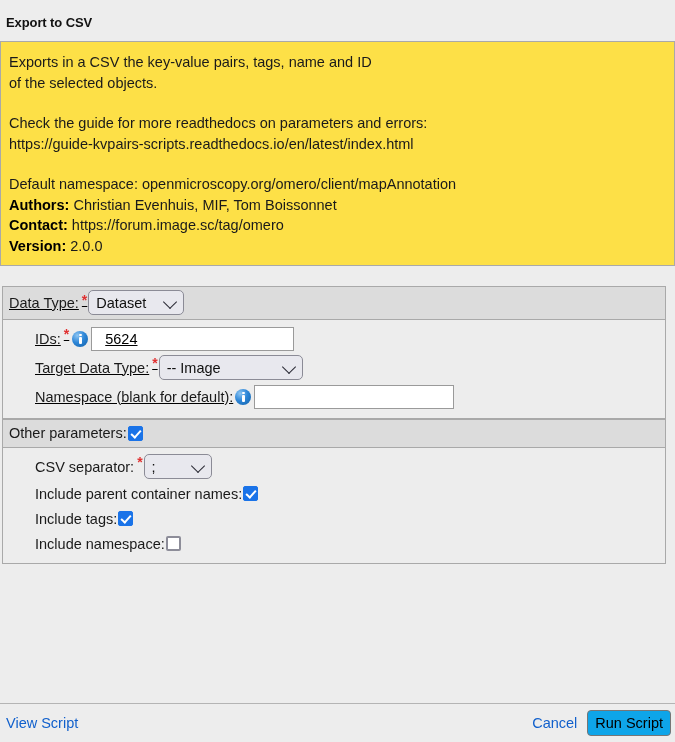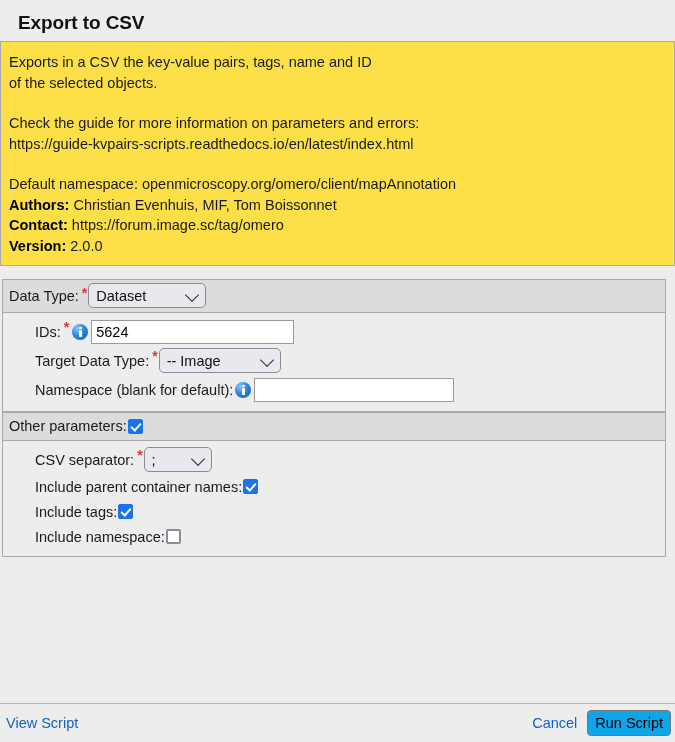--- a/index.html
+++ b/index.html
@@ -19,13 +19,12 @@
 
   
   .page-title {
-    font-size: 19px;
+    font-size: 13px;
     font-weight: bold;
     color: #111;
     padding: 10px 0 0 6px;
     letter-spacing: -0.1px;
     line-height: 26px;
-    margin-left: 12px;
   }
 
   

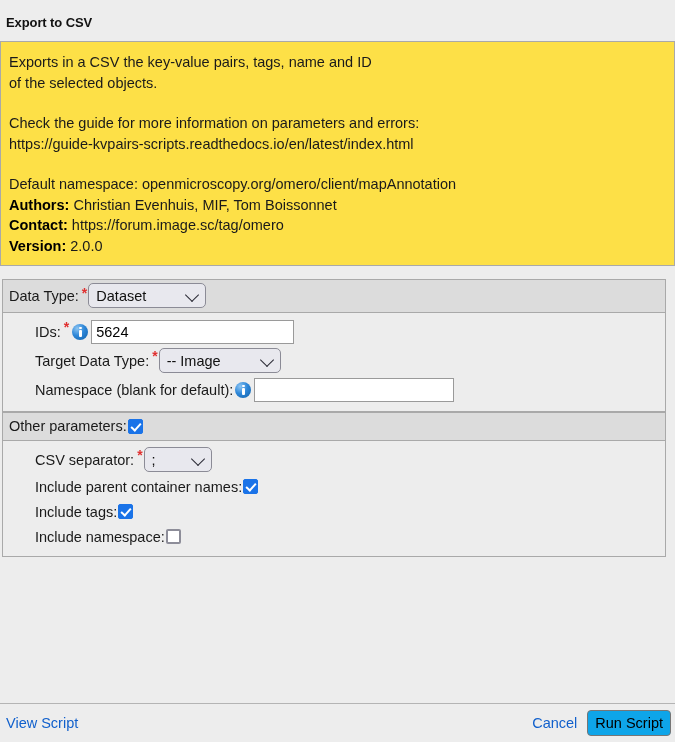--- a/index.html
+++ b/index.html
@@ -240,7 +240,7 @@
   <div class="desc-line">Exports in a CSV the key-value pairs, tags, name and ID</div>
   <div class="desc-line">of the selected objects.</div>
   <div class="desc-gap"></div>
-  <div class="desc-line">Check the guide for more information on parameters and errors:</div>
+  <div class="desc-line">Check the guide for more readthedocs on parameters and errors:</div>
   <div class="desc-line">https://guide-kvpairs-scripts.readthedocs.io/en/latest/index.html</div>
   <div class="desc-gap"></div>
   <div class="desc-line">Default namespace: openmicroscopy.org/omero/client/mapAnnotation</div>

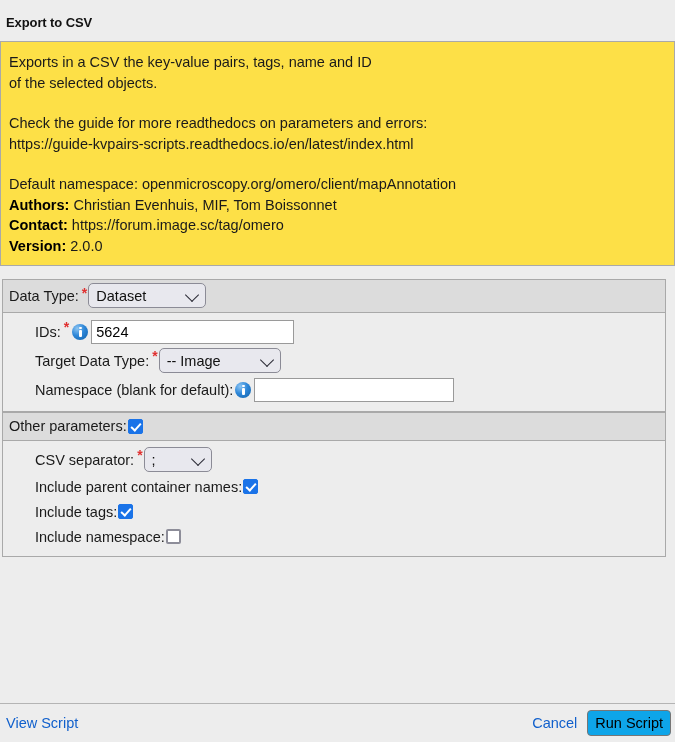--- a/index.html
+++ b/index.html
@@ -249,7 +249,7 @@
   <div class="desc-line"><b>Version:</b><span> 2.0.0</span></div>
 </div>
 
-<div class="panel" style="margin-top:13px;">
+<div class="panel" style="margin-top:20px;text-decoration:underline;">
   <div class="panel-header">
     <span class="form-label">Data Type:</span>
     <span class="req-star">*</span>

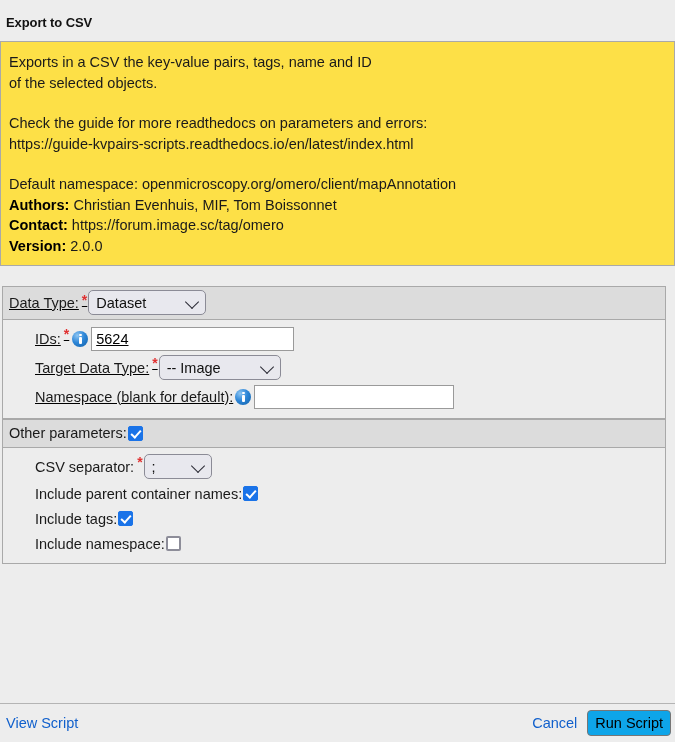--- a/index.html
+++ b/index.html
@@ -114,7 +114,7 @@
     transform: rotate(45deg);
     pointer-events: none;
   }
-  .sel-datatype { width: 118px; }
+  .sel-datatype { width: 96px; }
   .sel-target { width: 122px; }
   .sel-sep { width: 68px; }
 

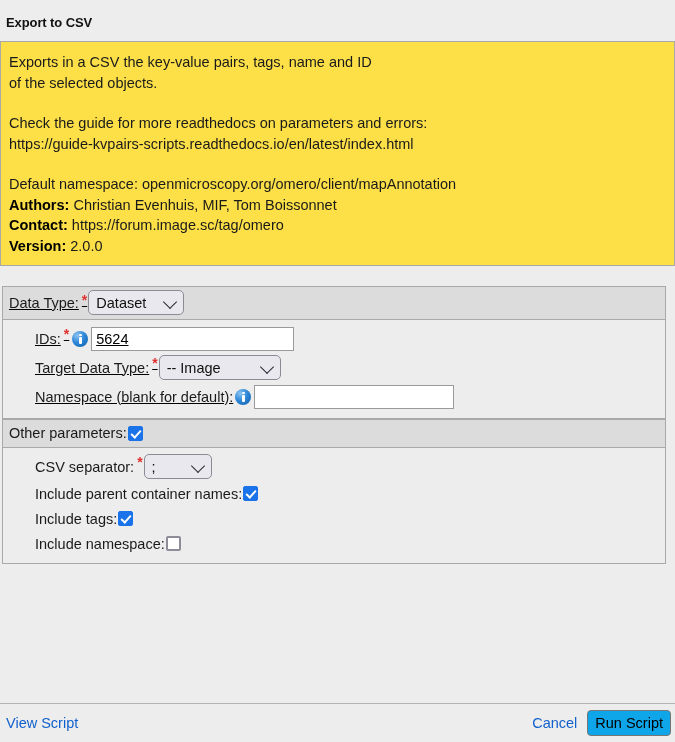--- a/index.html
+++ b/index.html
@@ -125,7 +125,7 @@
     font-family: "Liberation Sans", sans-serif;
     font-size: 14.5px;
     color: #000;
-    padding: 2px 4px;
+    padding: 2px 13px;
     height: 24px;
     box-sizing: border-box;
     outline: none;

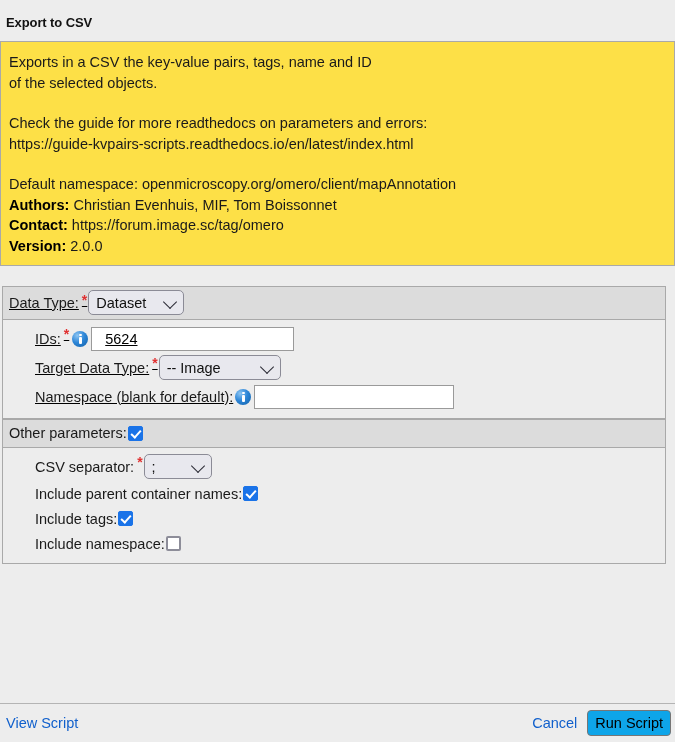--- a/index.html
+++ b/index.html
@@ -115,7 +115,7 @@
     pointer-events: none;
   }
   .sel-datatype { width: 96px; }
-  .sel-target { width: 122px; }
+  .sel-target { width: 144px; }
   .sel-sep { width: 68px; }
 
   

